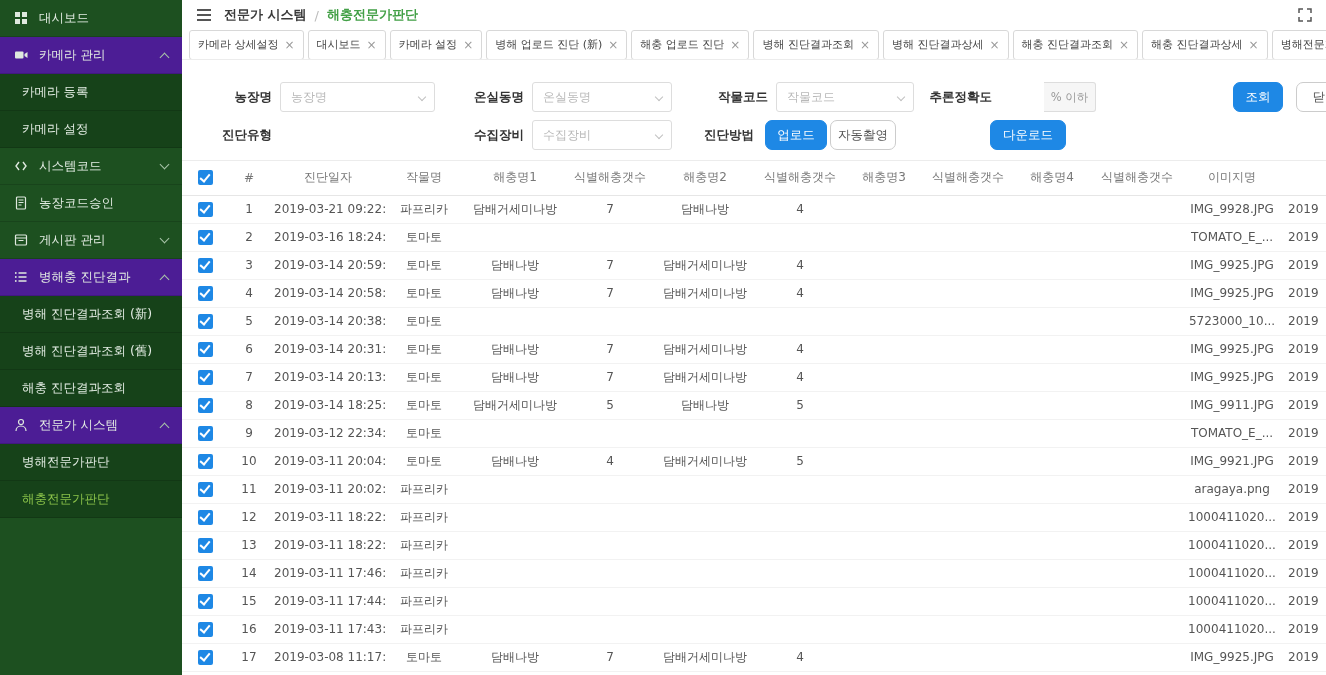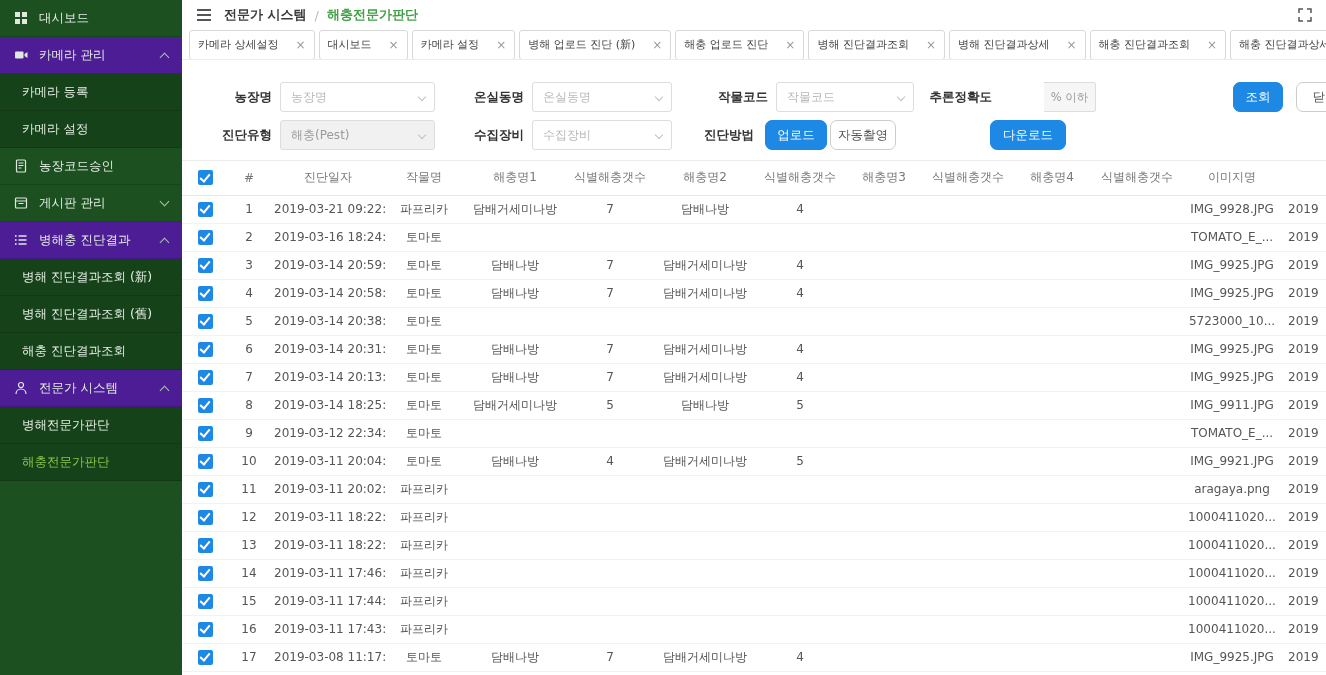--- a/index.html
+++ b/index.html
@@ -34,7 +34,7 @@
 
   .tabbar{height:30px;min-height:30px;display:flex;align-items:center;gap:4px;padding:0 7px;
     border-bottom:1px solid #ececec;overflow:hidden}
-  .tab{display:inline-flex;align-items:center;gap:17px;height:30px;padding:0 8px;
+  .tab{display:inline-flex;align-items:center;gap:6px;height:30px;padding:0 8px;
     border:1px solid #d8d8d8;border-radius:3px;background:#fff;font-size:11px;color:#444;
     white-space:nowrap;cursor:pointer}
   .tab .tab-close{color:#999;font-size:12px;line-height:1}

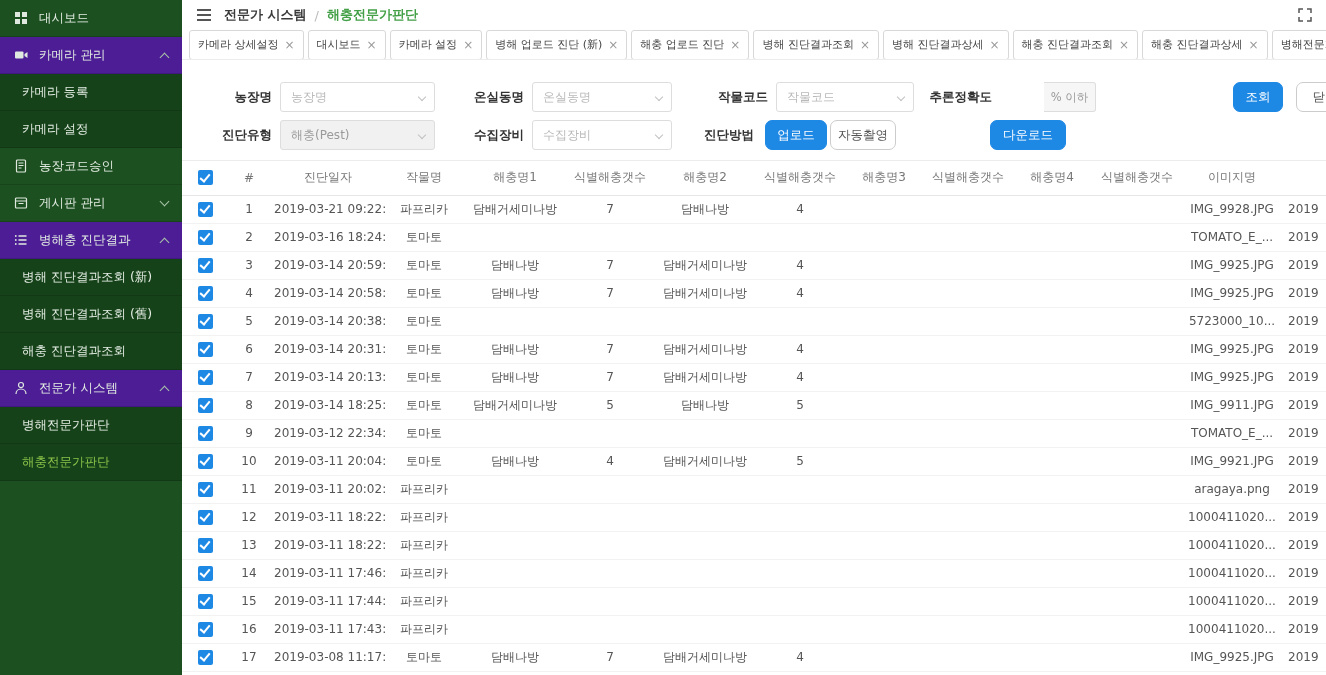--- a/index.html
+++ b/index.html
@@ -246,10 +246,6 @@
       <button class="btn white" style="top:22px;left:1114px;width:58px">닫기</button>
 
       <label class="flabel" style="top:60px;left:18px;width:72px">진단유형</label>
-      <div class="select disabled" style="top:60px;left:98px;width:155px">
-        <span>해충(Pest)</span>
-        <span class="caret"></span>
-      </div>
       <label class="flabel" style="top:60px;left:276px;width:66px">수집장비</label>
       <div class="select" style="top:60px;left:350px;width:140px">
         <span>수집장비</span>

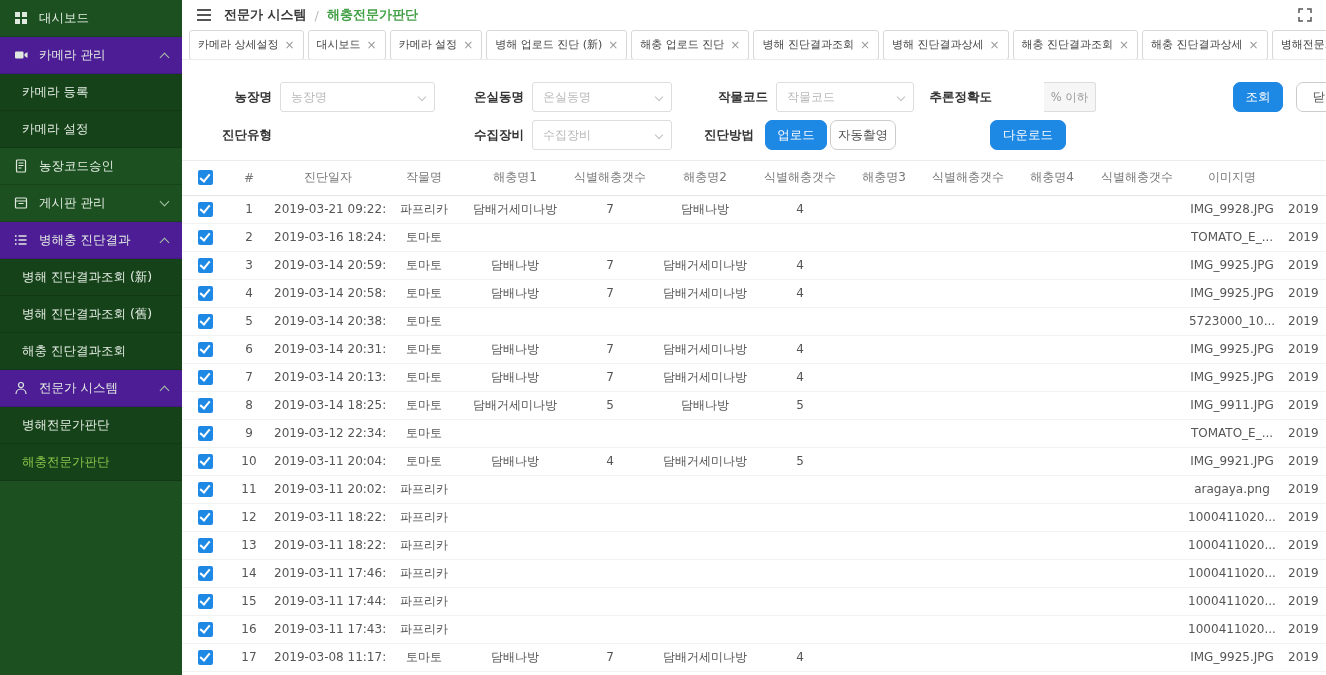--- a/index.html
+++ b/index.html
@@ -100,6 +100,15 @@
       </div>
       <div class="sb-subitem">
         <span class="sb-label">카메라 설정</span>
+      </div>
+      <div class="sb-section">
+        <span class="sb-icon">
+          <svg viewBox="0 0 14 14" fill="none" stroke="#dfe9df" stroke-width="1.4">
+            <path d="M5 3L2 7l3 4M9 3l3 4-3 4"></path>
+          </svg>
+        </span>
+        <span class="sb-label">시스템코드</span>
+        <span class="chev down"></span>
       </div>
       <div class="sb-item">
         <span class="sb-icon">

